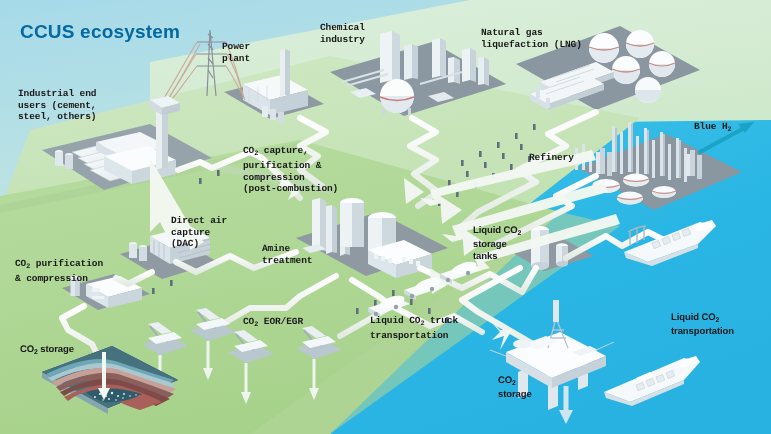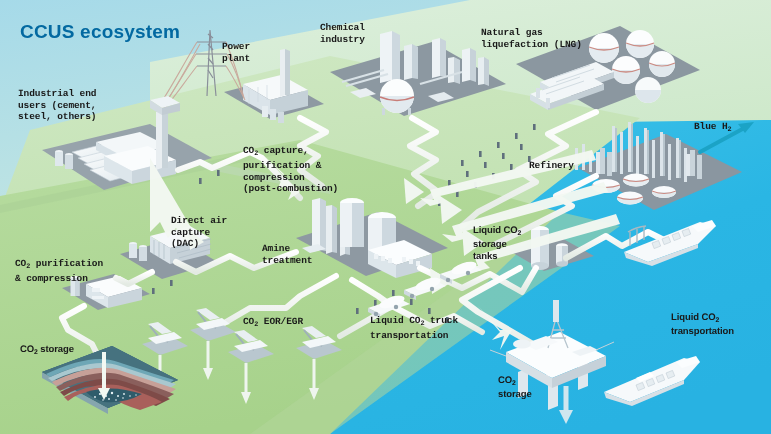--- a/index.html
+++ b/index.html
@@ -641,7 +641,7 @@
   <div class="lbl c" id="lab-3" style="left: 481px; top: 20px; width: 110px; margin-top: 7px;">Natural gas<br>liquefaction (LNG)</div>
   <div class="lbl c" id="lab-5" style="left: 694px; top: 121px; width: 50px;">Blue H<sub>2</sub></div>
   <div class="lbl c" id="lab-6" style="left: 243px; top: 145px; width: 140px;">CO<sub>2</sub> capture,<br>purification &amp; compression<br>(post-combustion)</div>
-  <div class="lbl c" id="lab-7" style="left: 529px; top: 160px; width: 55px;">Refinery</div>
+  <div class="lbl c" id="lab-7" style="left: 529px; top: 152px; width: 55px;">Refinery</div>
   <div class="lbl c" id="lab-9" style="left: 171px; top: 215px; width: 62px;">Direct air<br>capture<br>(DAC)</div>
   <div class="lbl c" id="lab-8" style="left: 262px; top: 243px; width: 62px;">Amine<br>treatment</div>
   <div class="lbl c" id="lab-10" style="left: 15px; top: 258px; width: 96px;">CO<sub>2</sub> purification<br>&amp; compression</div>

